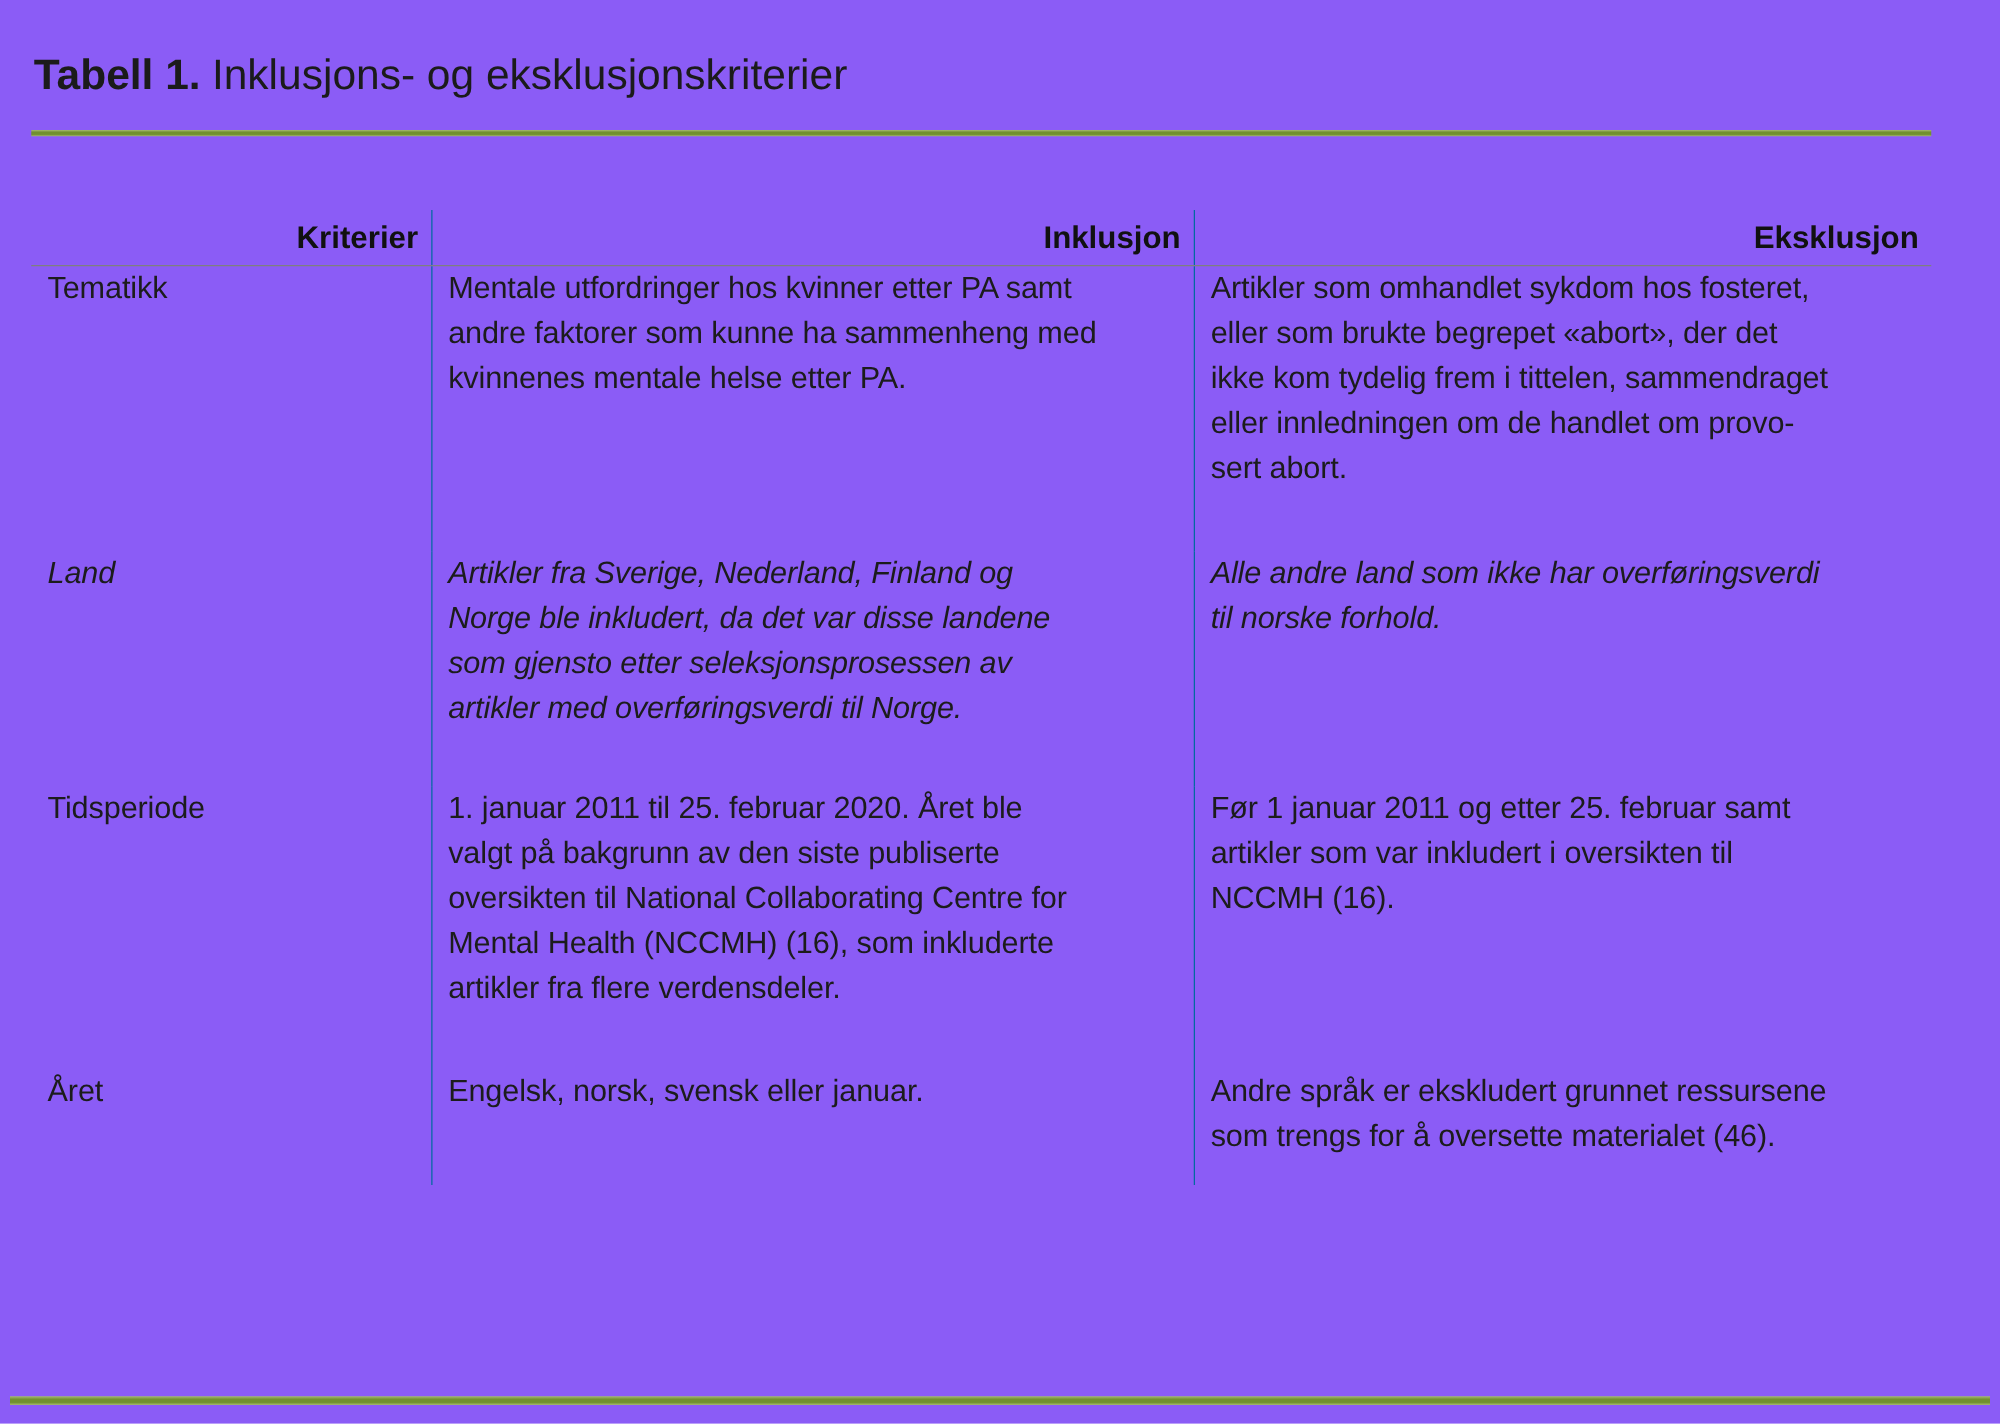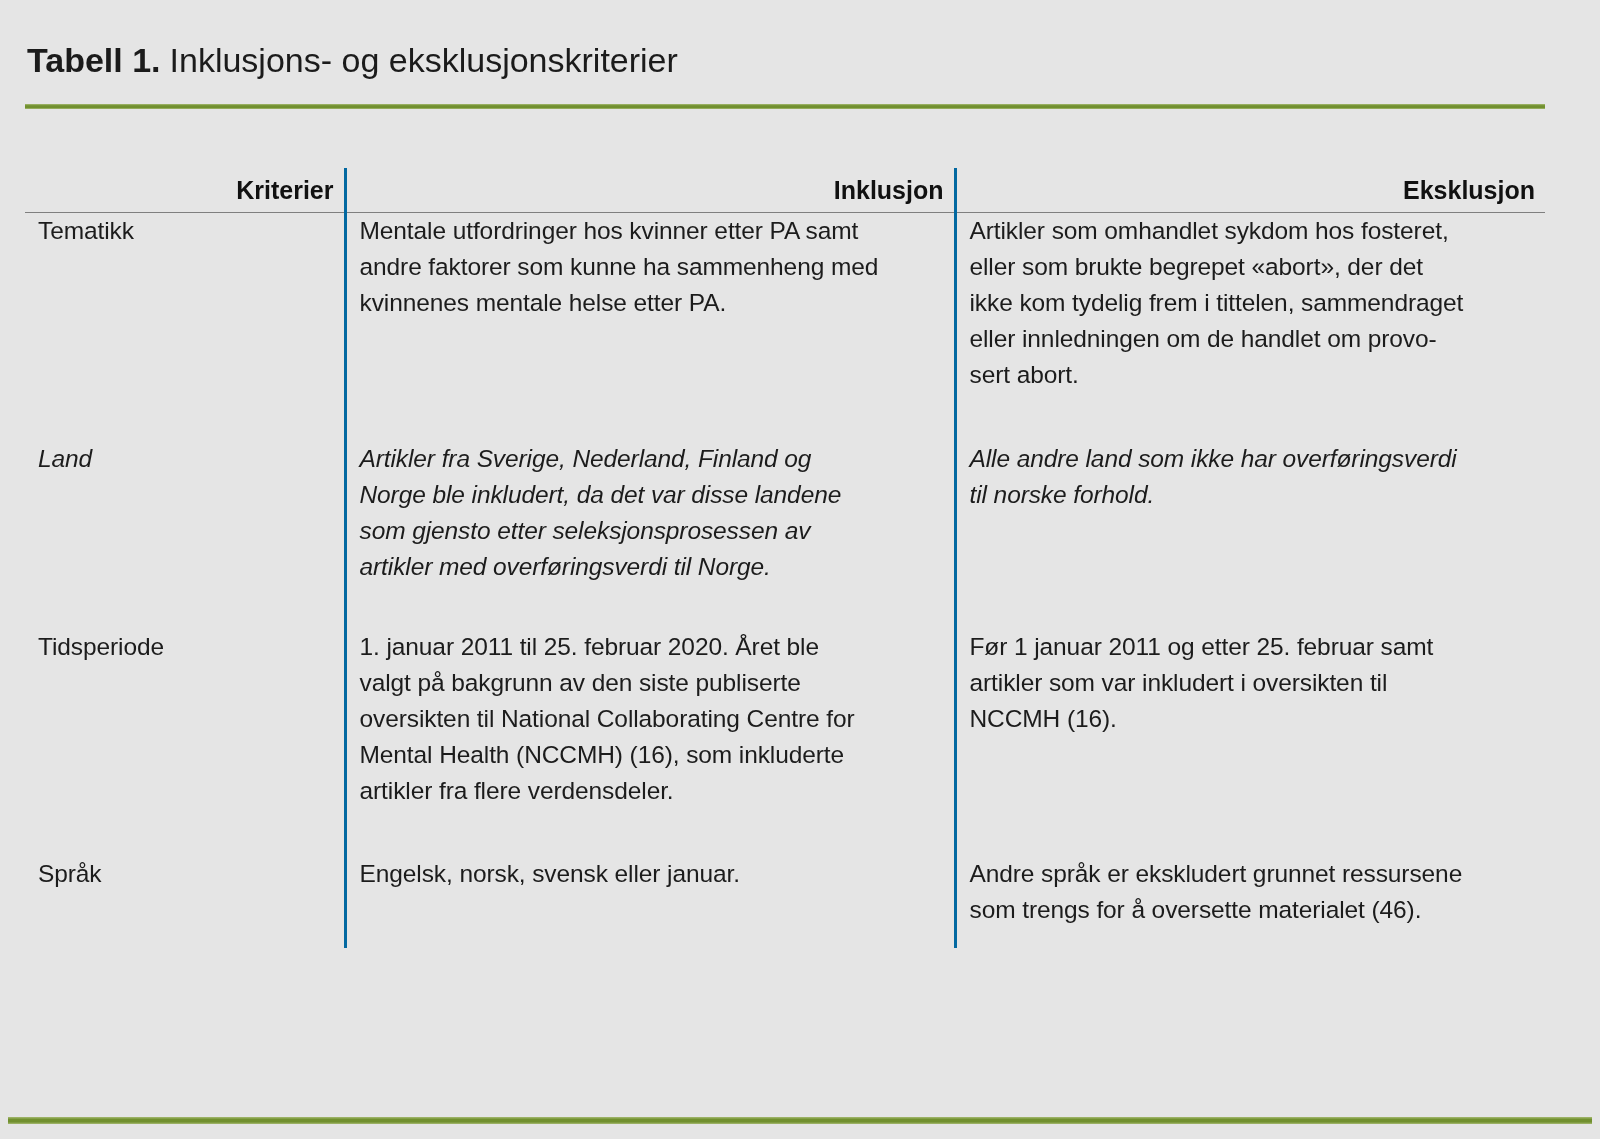--- a/index.html
+++ b/index.html
@@ -7,7 +7,7 @@
     position: relative;
     width: 1600px;
     height: 1139px;
-    background: #e5e5e5;
+    background: #8b5cf6;
     font-family: "Liberation Sans", "DejaVu Sans", sans-serif;
     color: #1c1c1c;
     overflow: hidden;

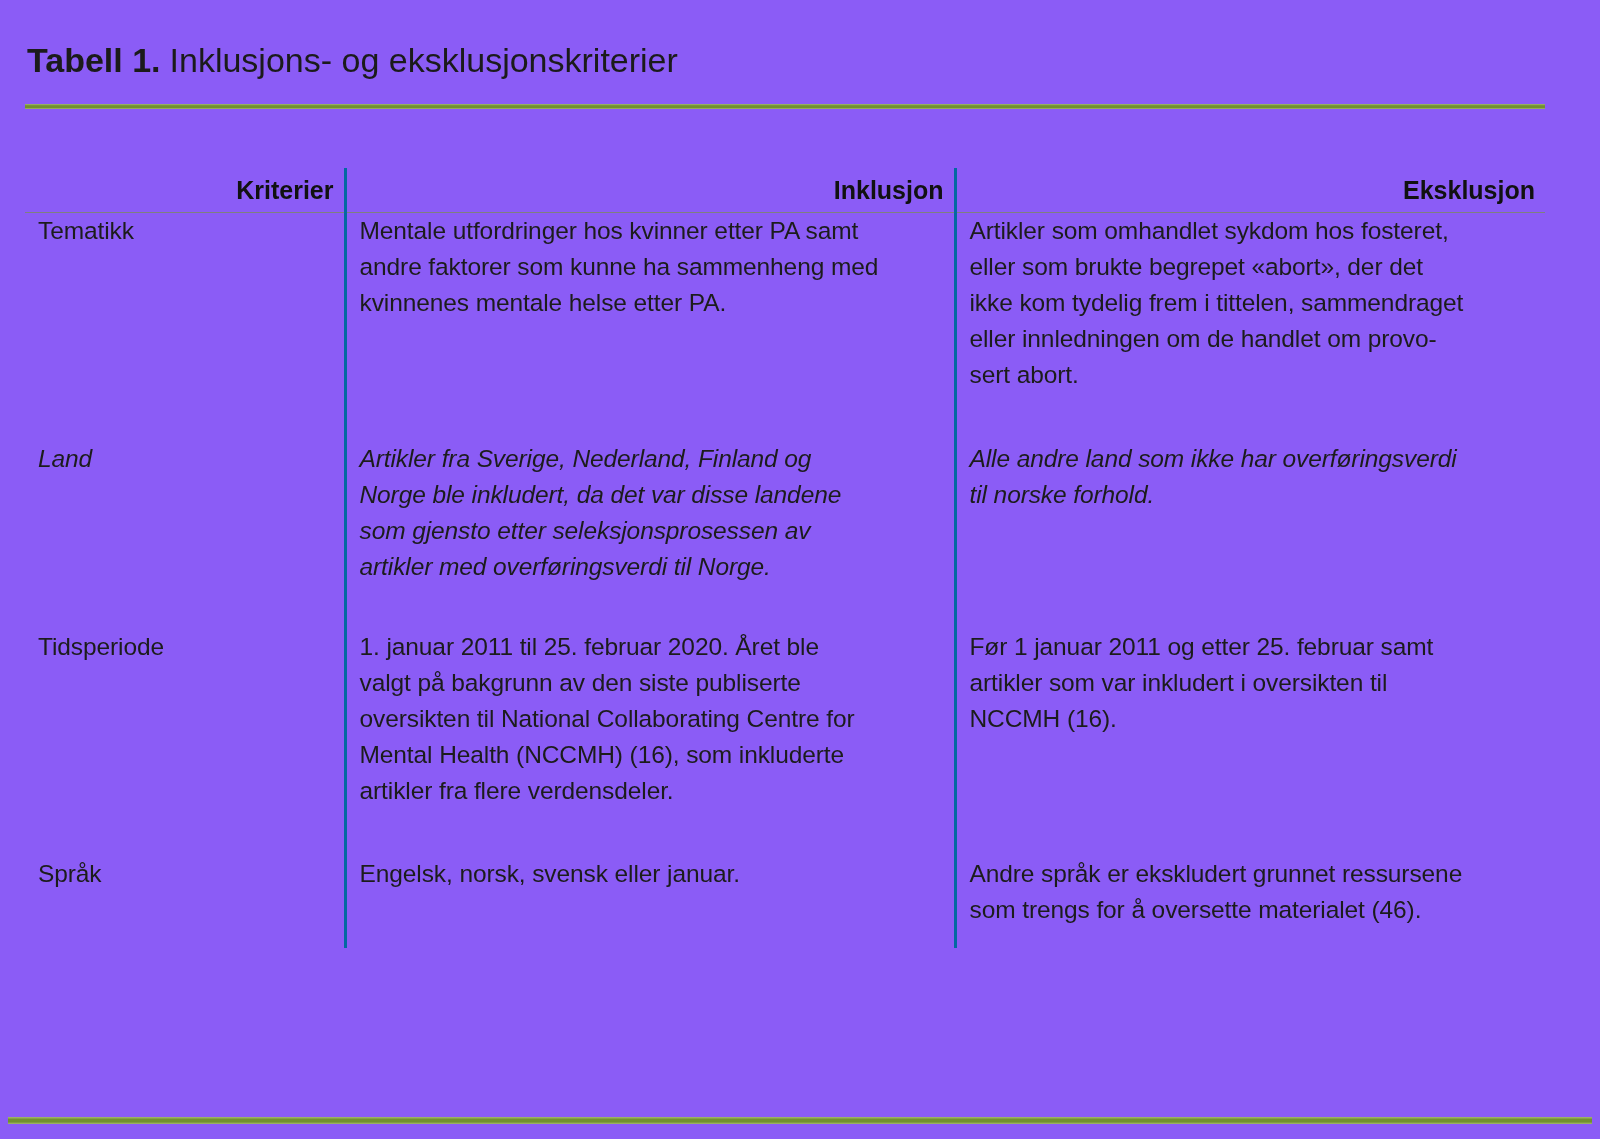--- a/index.html
+++ b/index.html
@@ -49,7 +49,7 @@
     padding: 8px 10px 8px 13px;
     border-bottom: 1px solid #7f7f7f;
   }
-  th + th, td + td { border-left: 3px solid #0369a1; }
+  th + th, td + td { border-left: 1px solid #0369a1; }
   td {
     vertical-align: top;
     font-size: 24.5px;

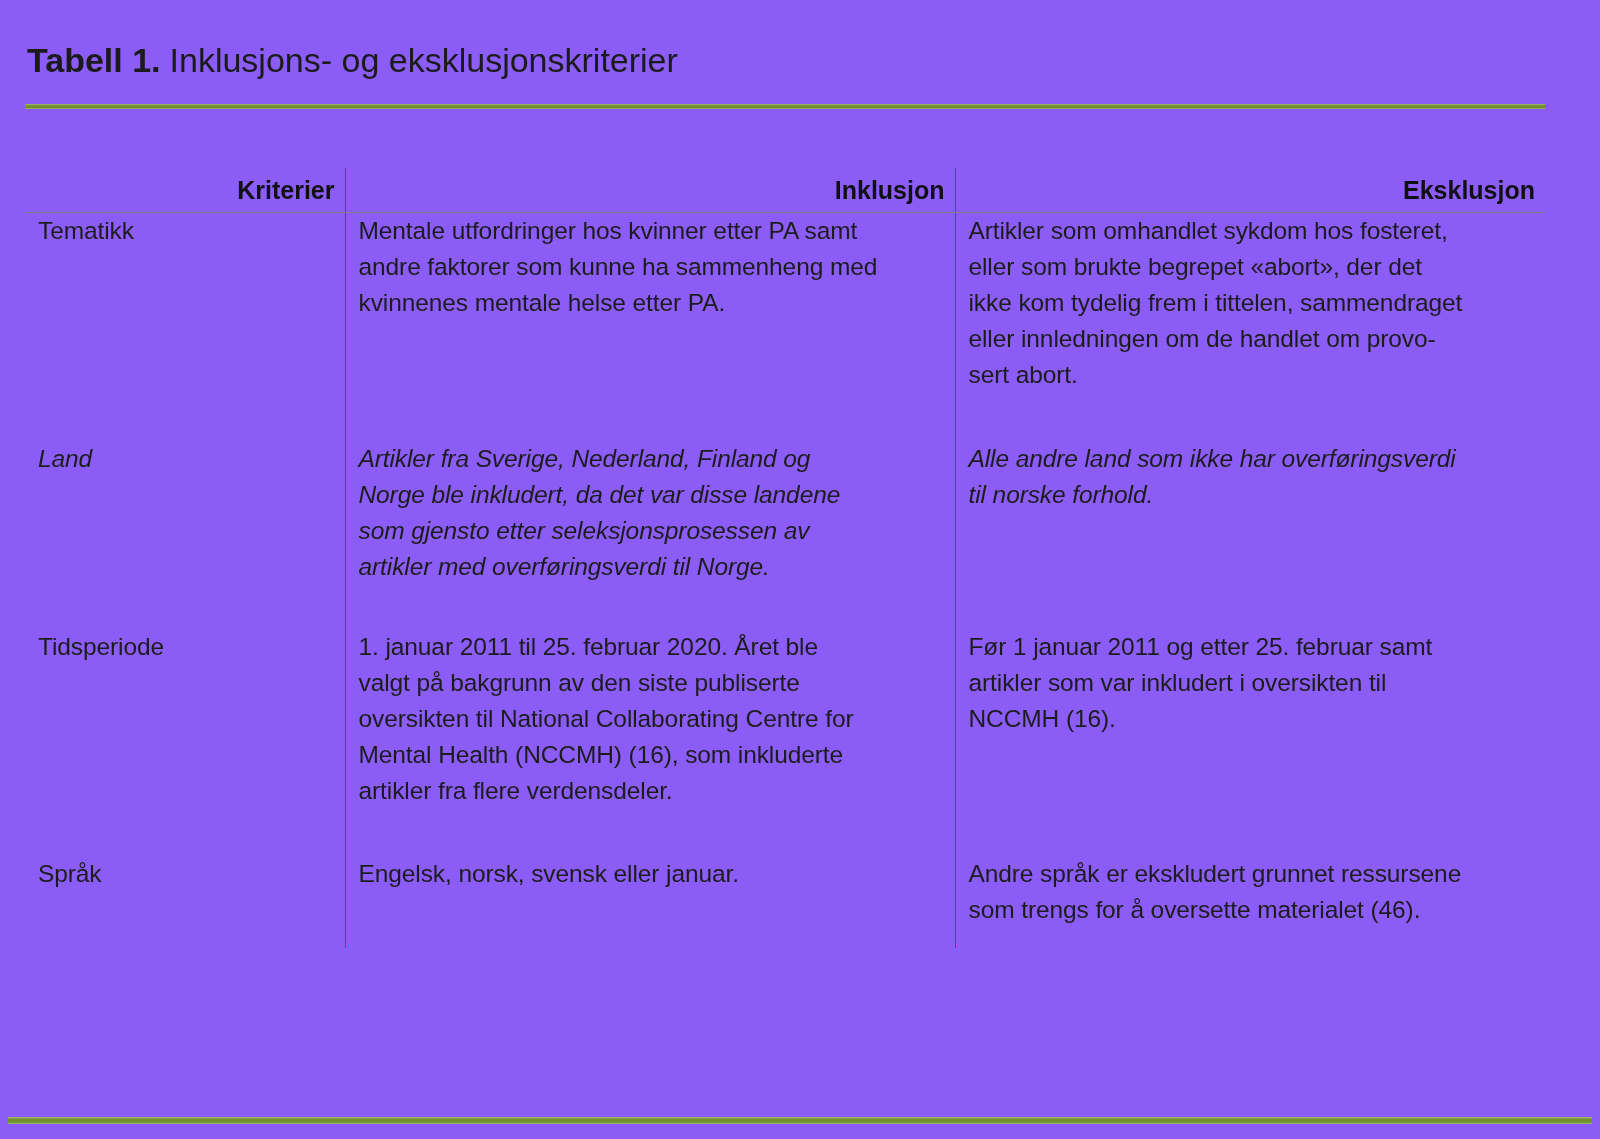--- a/index.html
+++ b/index.html
@@ -124,7 +124,7 @@
 NCCMH (16).</td>
         </tr>
         <tr class="r4">
-          <td>Språk</td>
+          <td>Året</td>
           <td>Engelsk, norsk, svensk eller januar.</td>
           <td>Andre språk er ekskludert grunnet ressursene
 som trengs for å oversette materialet (46).</td>

